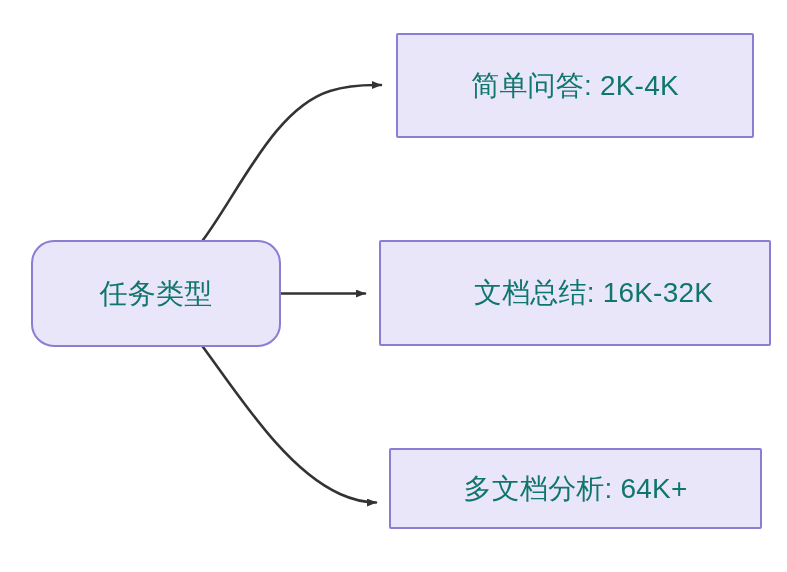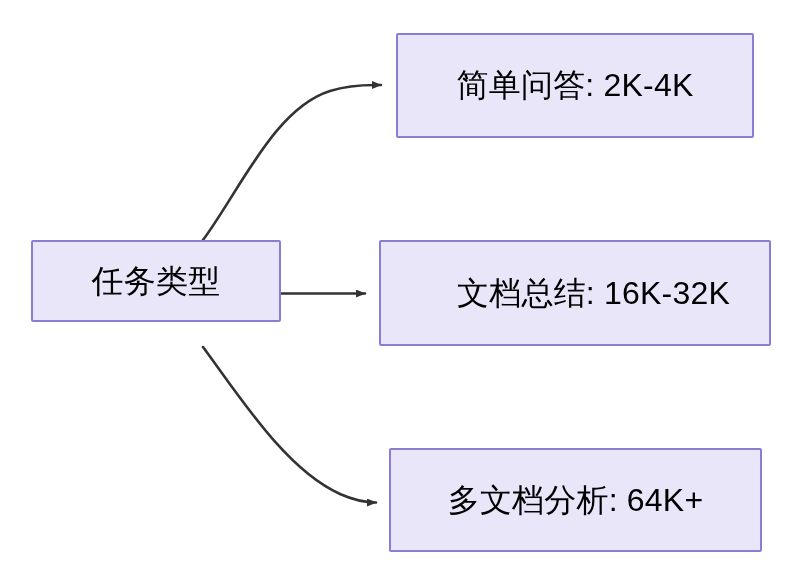--- a/index.html
+++ b/index.html
@@ -39,8 +39,8 @@
     text-align: center;
   }
   .node-label {
-    color: #000000;
-    font-size: 32px;
+    color: #0f766e;
+    font-size: 28px;
     line-height: 1.2;
     letter-spacing: 0.2px;
     white-space: nowrap;

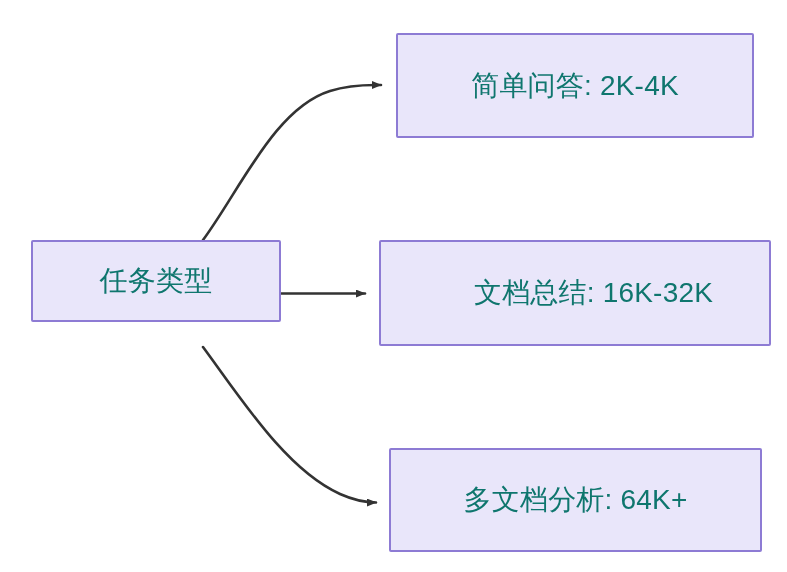--- a/index.html
+++ b/index.html
@@ -49,7 +49,8 @@
     left: 31px;
     top: 240px;
     width: 250px;
-    height: 82px;
+    height: 107px;
+    border-radius: 23px;
   }
   #node-simple-qa {
     left: 396px;

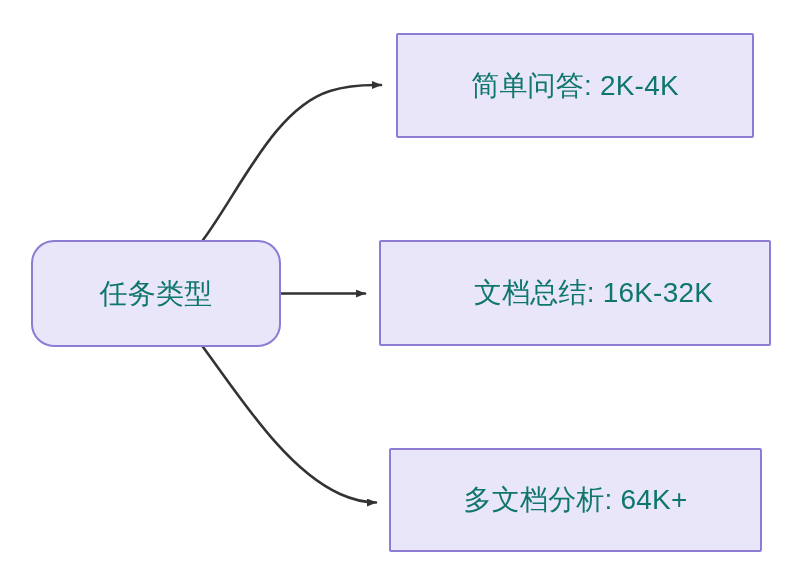--- a/index.html
+++ b/index.html
@@ -69,7 +69,7 @@
     left: 389px;
     top: 448px;
     width: 373px;
-    height: 104px;
+    height: 81px;
   }
 </style>
 </head>

